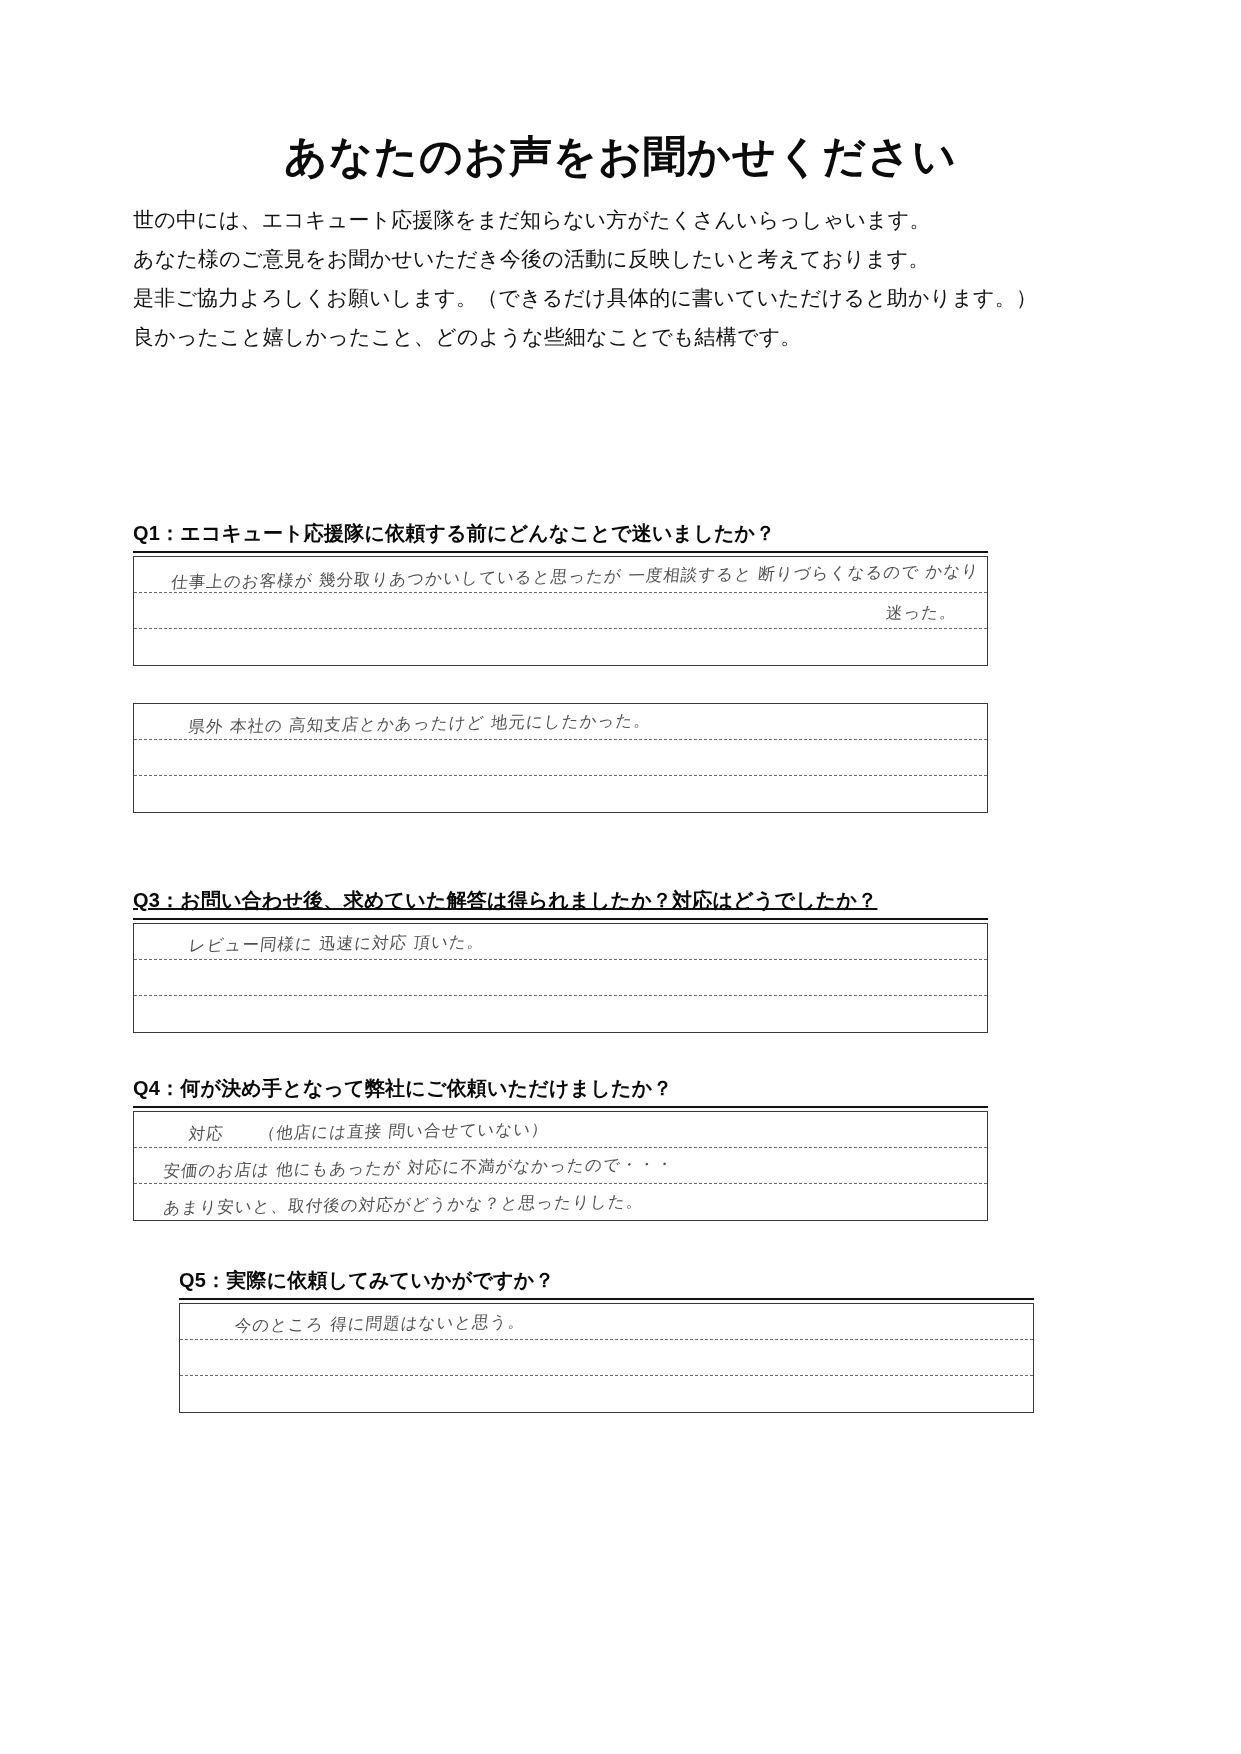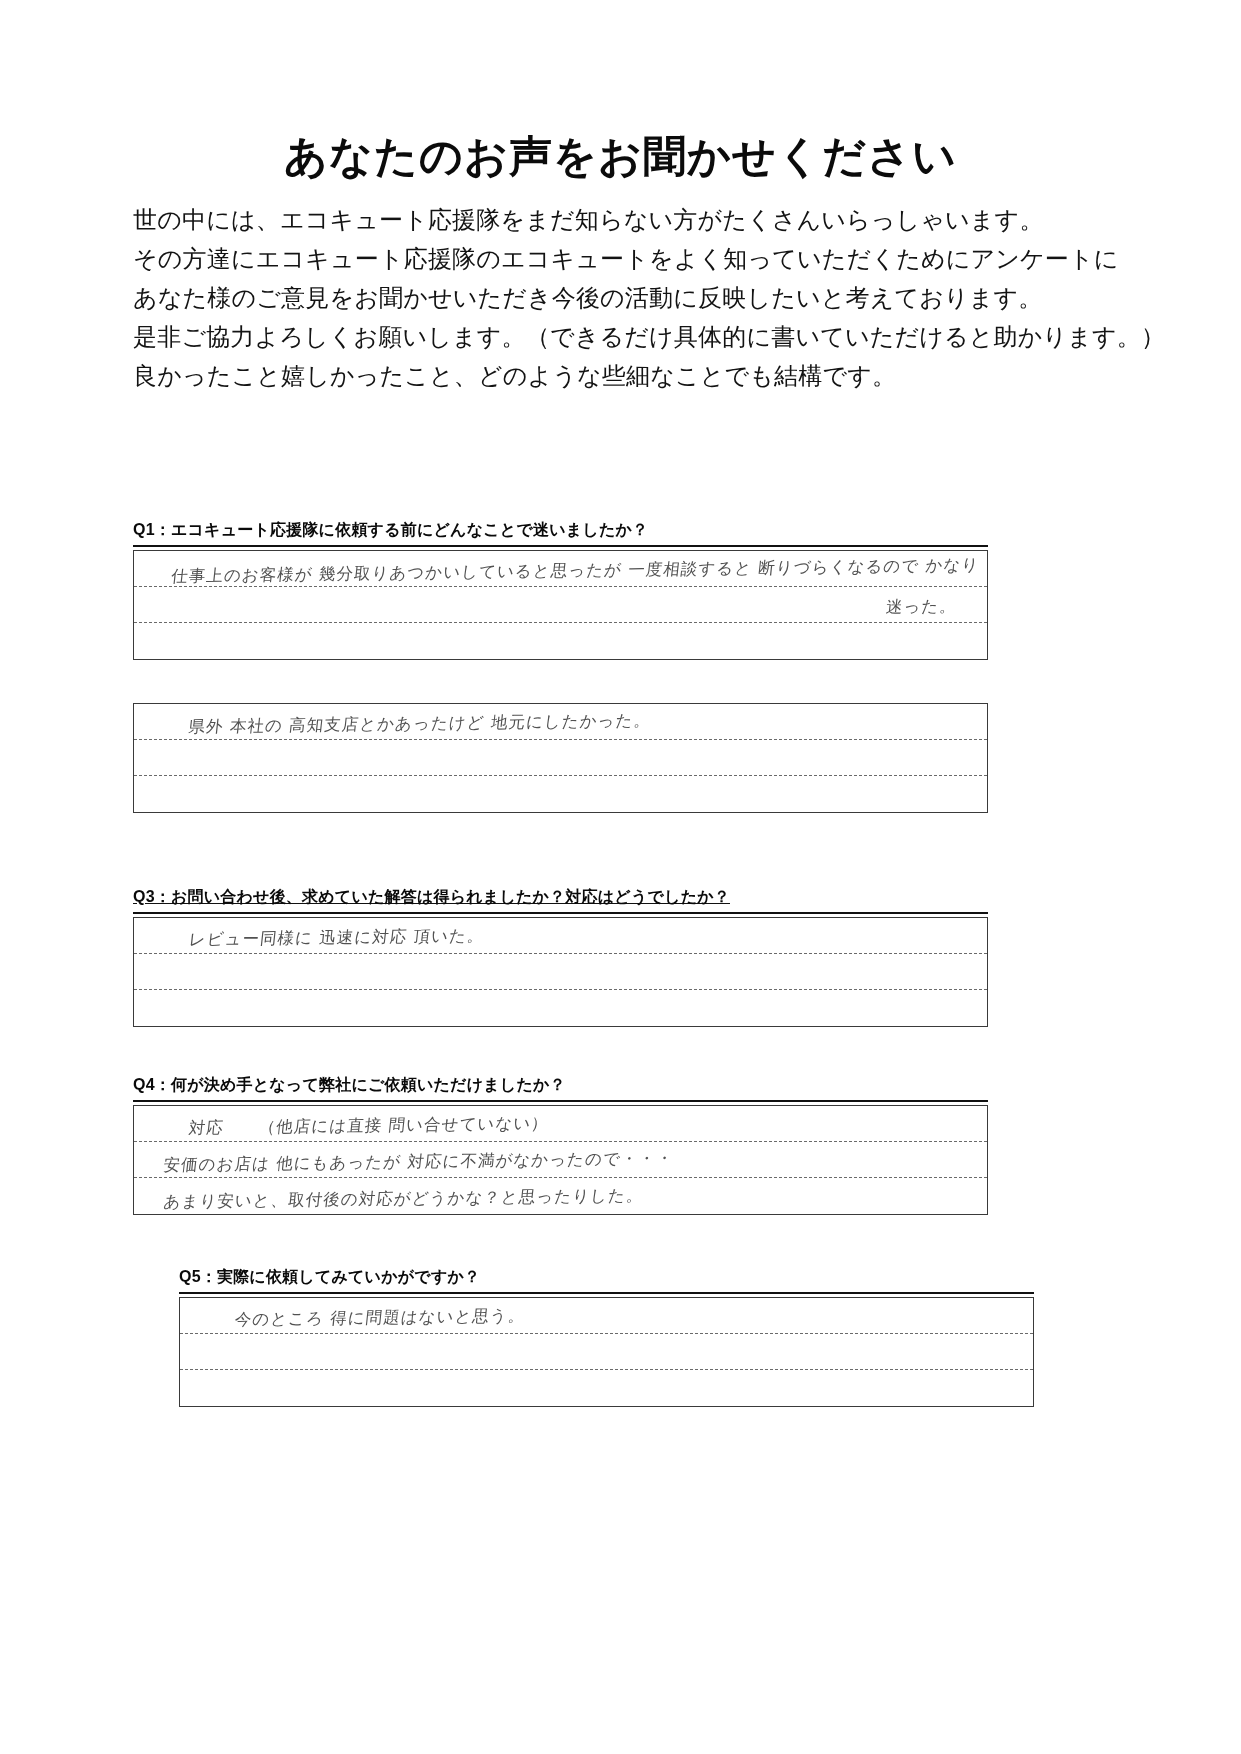--- a/index.html
+++ b/index.html
@@ -47,7 +47,7 @@
     width: 970px;
   }
   .intro-line {
-    font-size: 24px;
+    font-size: 21px;
     line-height: 39px;
     color: #131313;
     letter-spacing: 0.2px;

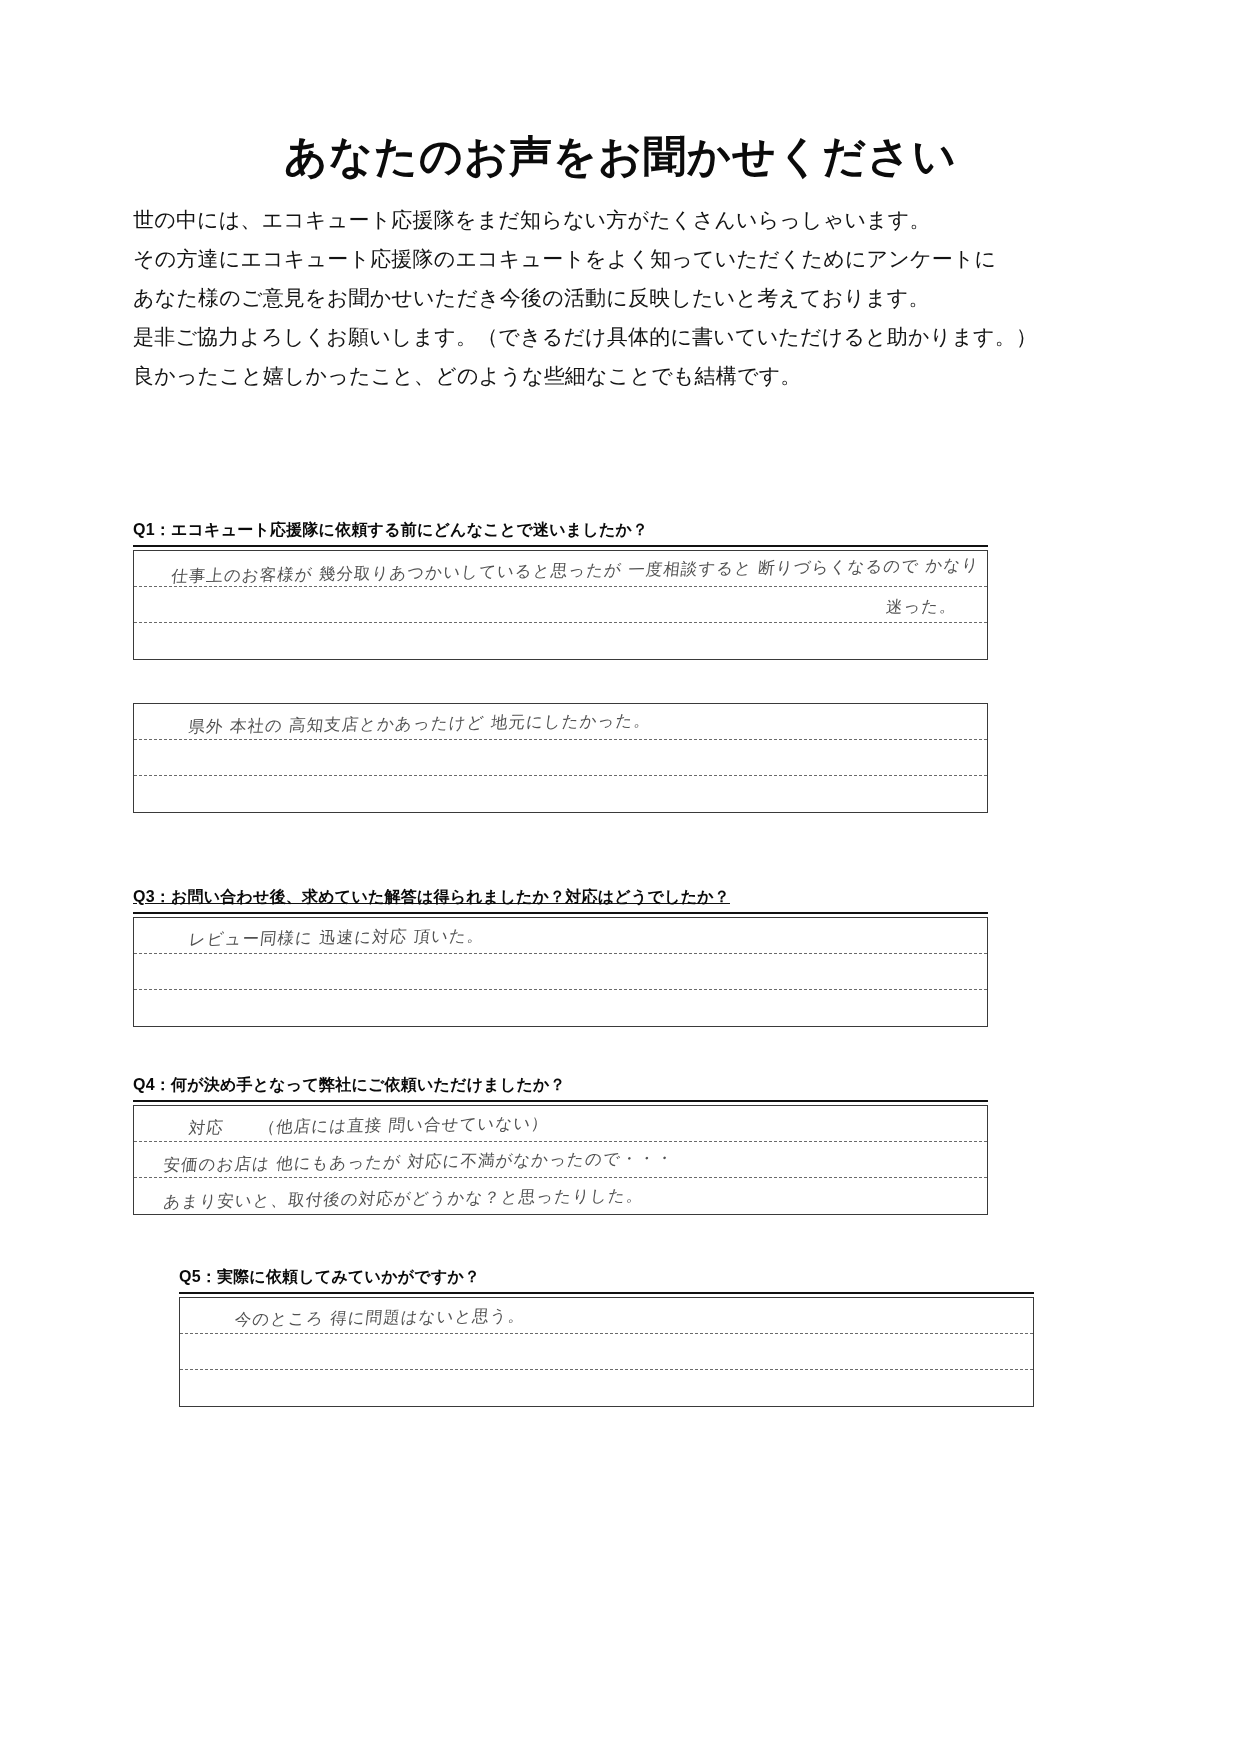--- a/index.html
+++ b/index.html
@@ -120,7 +120,6 @@
 
   <div class="intro">
     <div class="intro-line">世の中には、エコキュート応援隊をまだ知らない方がたくさんいらっしゃいます。</div>
-    <div class="intro-line">その方達にエコキュート応援隊のエコキュートをよく知っていただくためにアンケートに</div>
     <div class="intro-line">あなた様のご意見をお聞かせいただき今後の活動に反映したいと考えております。</div>
     <div class="intro-line">是非ご協力よろしくお願いします。（できるだけ具体的に書いていただけると助かります。）</div>
     <div class="intro-line">良かったこと嬉しかったこと、どのような些細なことでも結構です。</div>

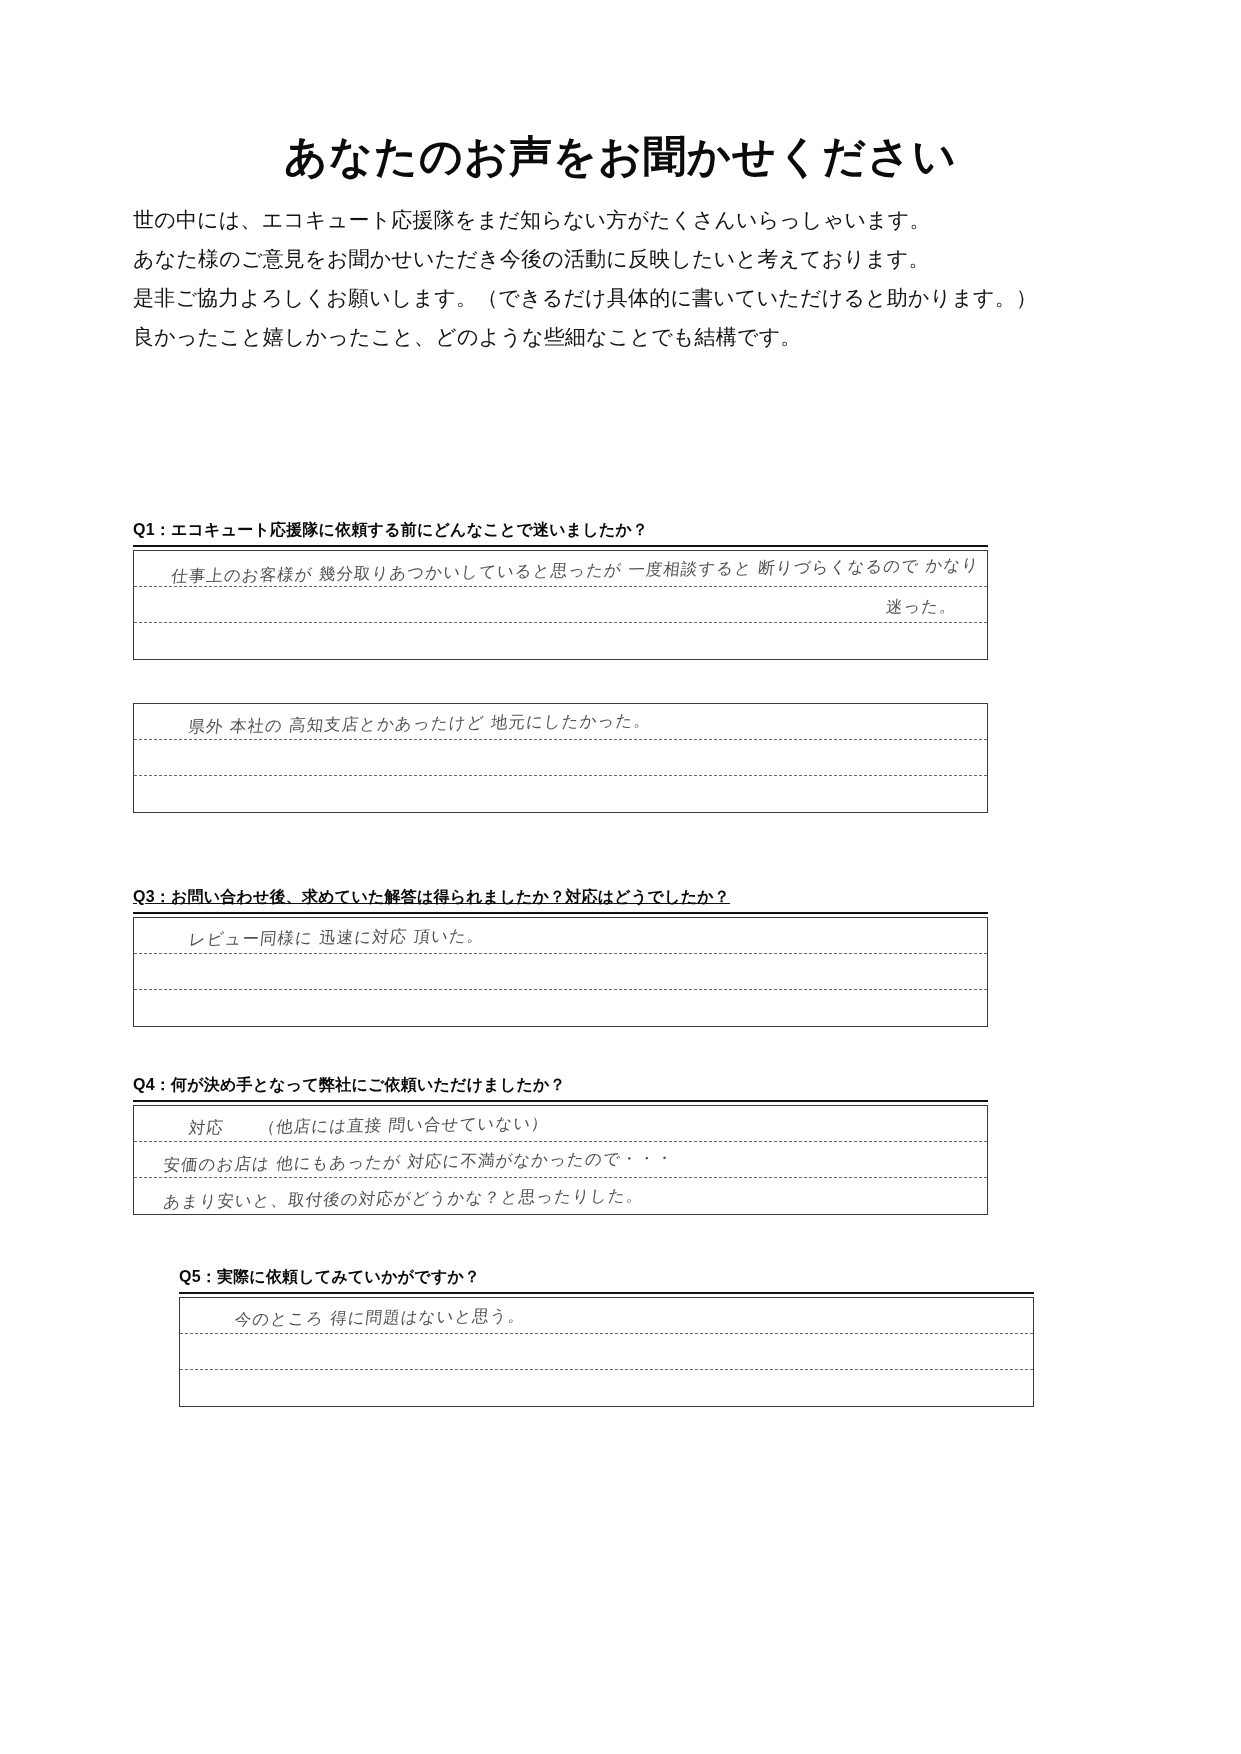--- a/index.html
+++ b/index.html
@@ -61,7 +61,7 @@
     width: 855px;
   }
   .q-heading {
-    font-size: 16px;
+    font-size: 20px;
     font-weight: bold;
     color: #0a0a0a;
     letter-spacing: 0.2px;

